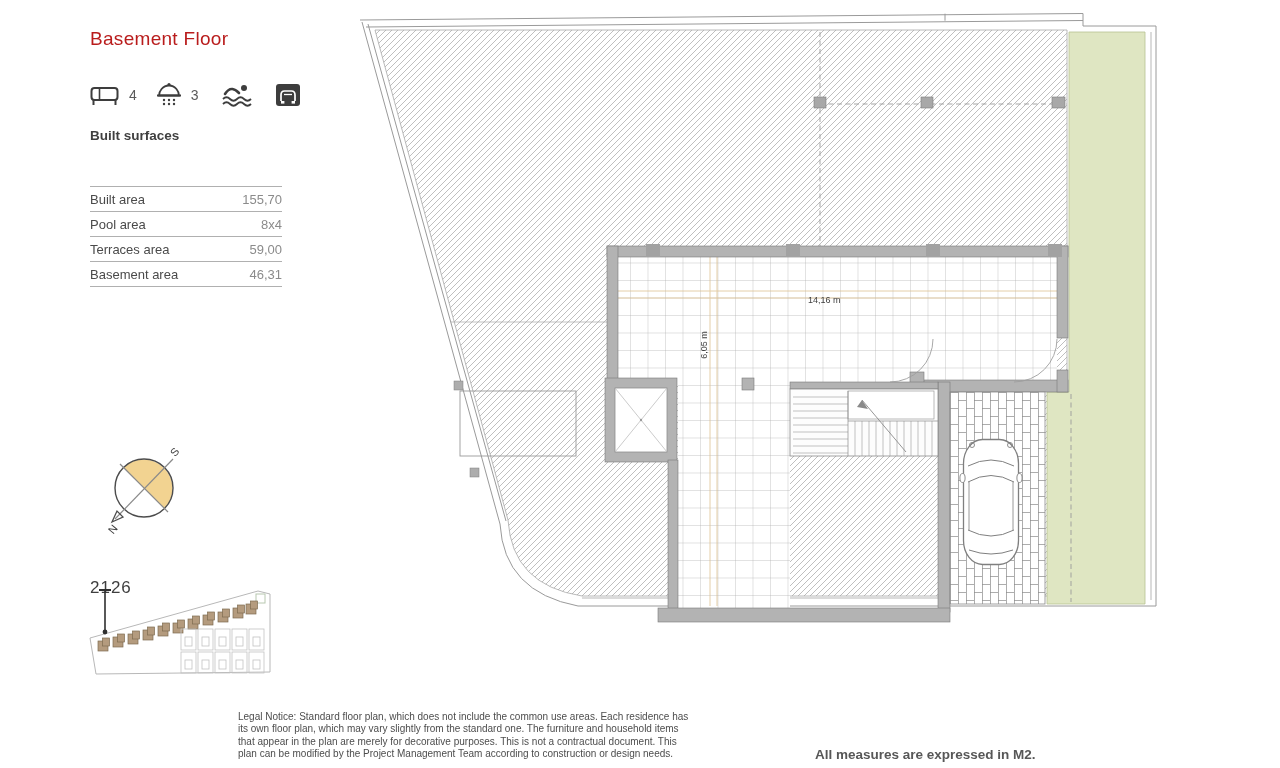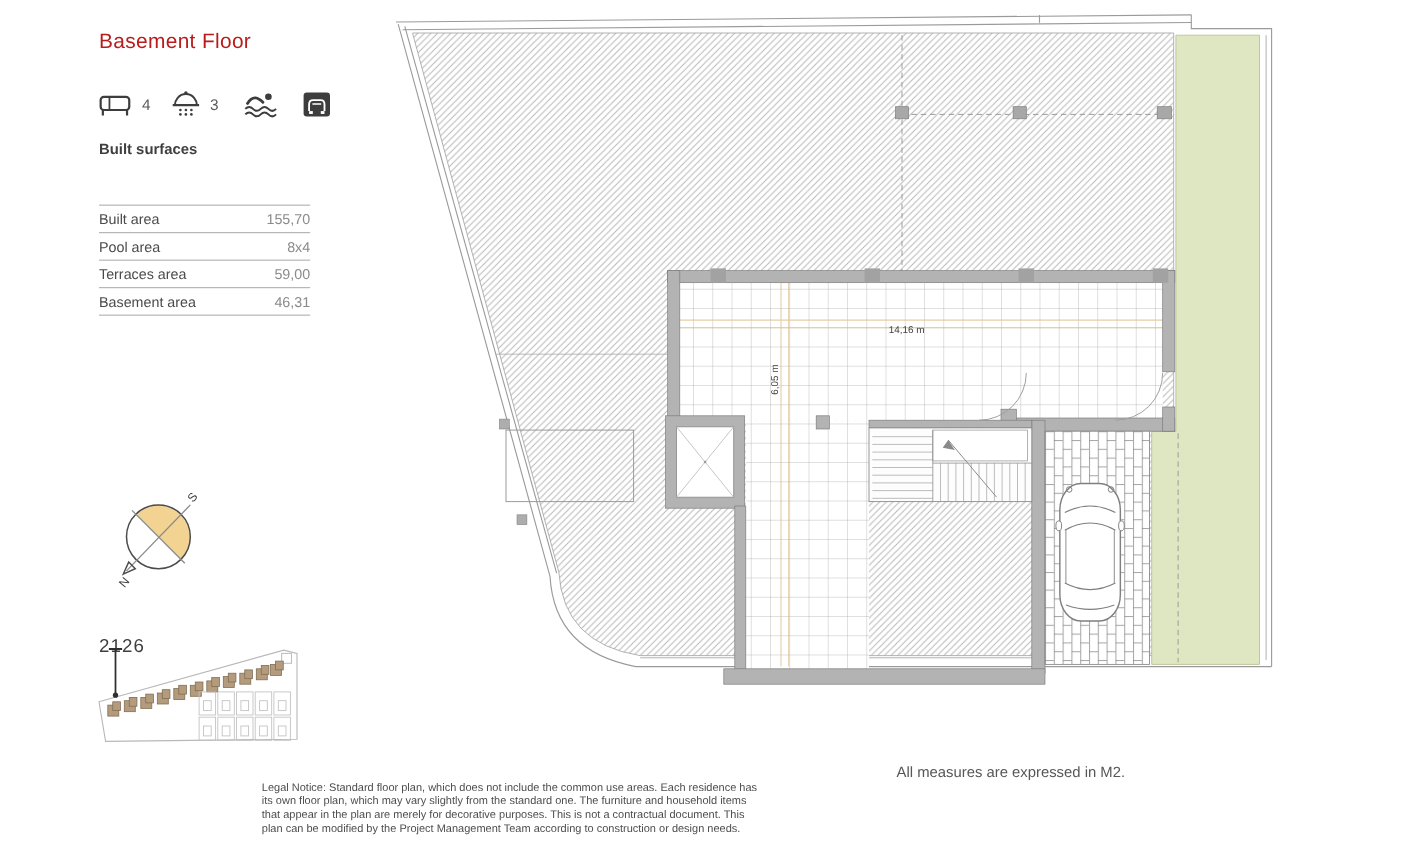--- a/index.html
+++ b/index.html
@@ -21,7 +21,7 @@
   #unit-label{left:90px;top:566px;font-size:17px;color:#3f3f3f;letter-spacing:1px;margin-top:12px;}
   #siteplan{left:86px;top:586px;}
   #legal-notice{left:238px;top:711px;width:458px;font-size:10px;line-height:12.3px;color:#4d4d4d;}
-  #measures-note{left:815px;top:694px;font-size:13.5px;font-weight:normal;color:#575757;}
+  #measures-note{left:815px;top:747px;font-size:13.5px;font-weight:bold;color:#575757;}
   #floorplan{left:350px;top:0px;}
   svg text{font-family:"Liberation Sans","DejaVu Sans",sans-serif;}
 </style>

